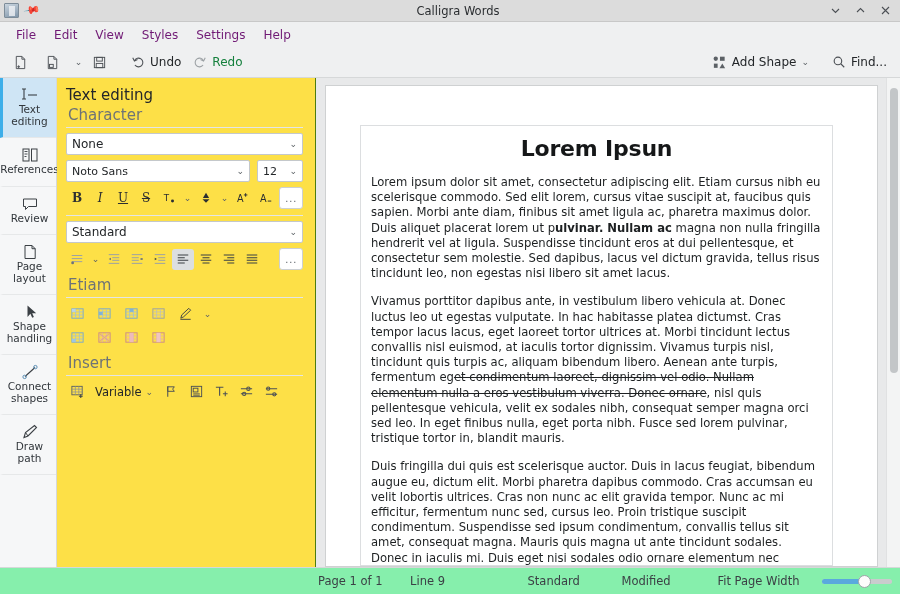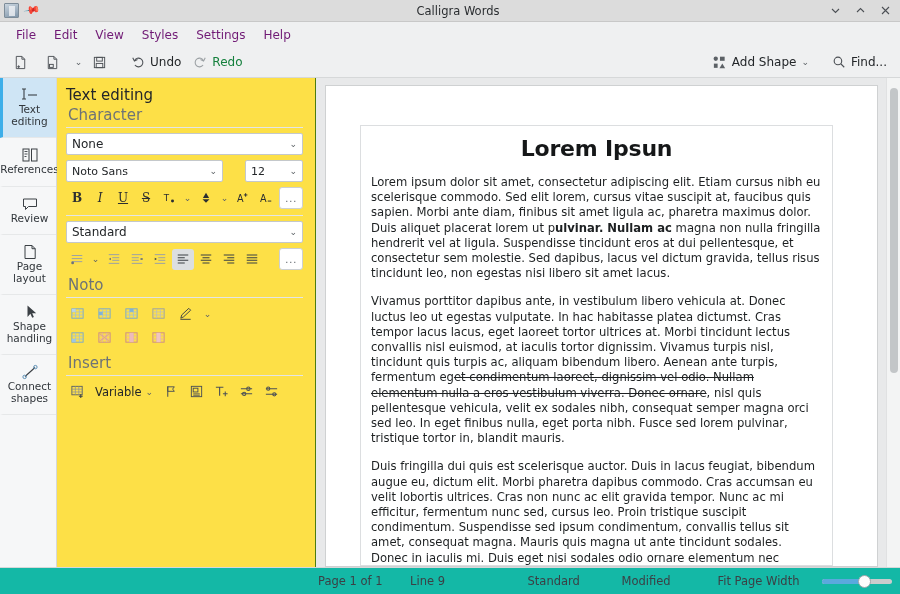--- a/index.html
+++ b/index.html
@@ -116,7 +116,7 @@
   .combo .val { flex: 1; overflow: hidden; white-space: nowrap; }
   .combo.small .val { font-size: 11px; }
   .combo .arrow { color: #5c6166; font-size: 9px; margin-left: 4px; }
-  .row { display: flex; gap: 22px; margin-bottom: 5px; }
+  .row { display: flex; gap: 7px; margin-bottom: 5px; }
   .row .combo { margin-bottom: 0; }
   .combo.font { flex: 1; }
   .combo.size { width: 58px; }

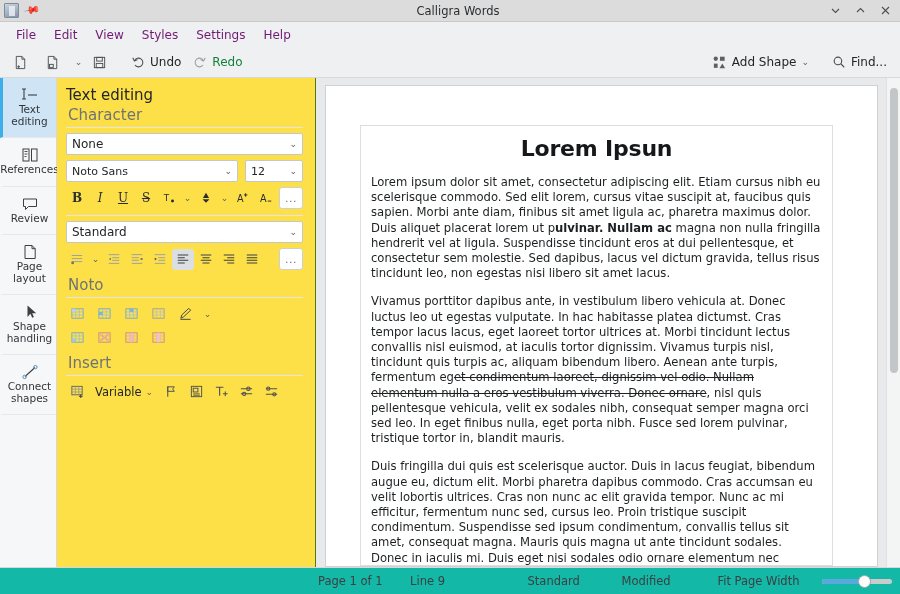--- a/index.html
+++ b/index.html
@@ -119,7 +119,7 @@
   .row { display: flex; gap: 7px; margin-bottom: 5px; }
   .row .combo { margin-bottom: 0; }
   .combo.font { flex: 1; }
-  .combo.size { width: 58px; }
+  .combo.size { width: 46px; }
   .btnrow { display: flex; align-items: center; gap: 1px; margin-bottom: 6px; }
   .ibtn {
     width: 22px; height: 21px; display: flex; align-items: center; justify-content: center;

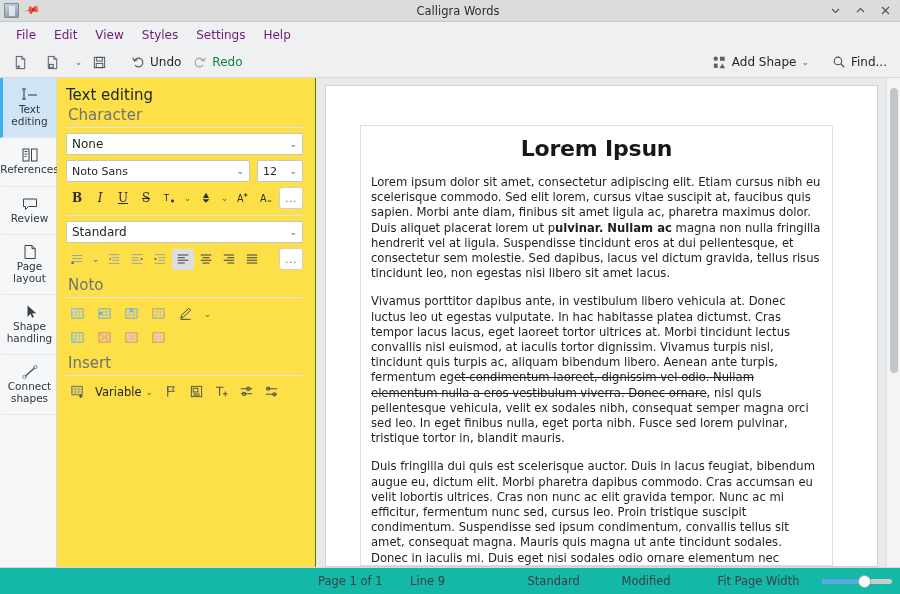--- a/index.html
+++ b/index.html
@@ -507,7 +507,7 @@
         <div class="ibtn more">...</div>
       </div>
 
-      <div class="sect-label">Noto</div>
+      <div class="sect-label">Etiam</div>
       <div class="sect-rule"></div>
 
       <div class="table-grid-row">

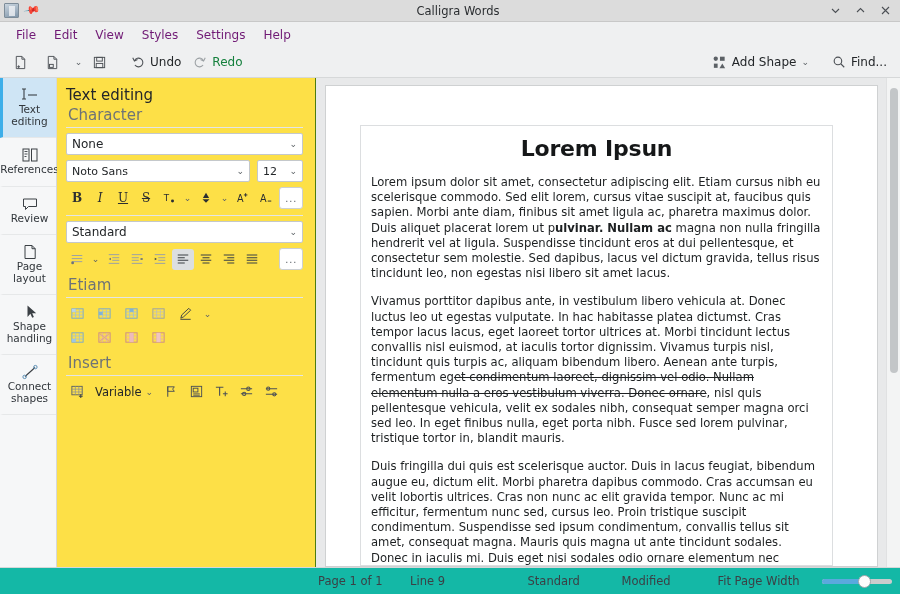--- a/index.html
+++ b/index.html
@@ -391,6 +391,15 @@
         <span class="lbl"><span>Connect</span><br><span>shapes</span></span>
       </div>
 
+      <div class="side-item">
+        <span class="icon">
+          <svg width="20" height="18" viewBox="0 0 20 18">
+              <path d="M4 14.5 L5.5 9.5 L14.5 2.5 L16.5 4.5 L8 13 Z" fill="none" stroke="#3b4045" stroke-width="1.1"></path>
+              <path d="M5.5 9.5 L8 13" stroke="#3b4045" stroke-width="1"></path>
+            </svg>
+        </span>
+        <span class="lbl">Draw path</span>
+      </div>
 
       <div class="side-fill"></div>
     </div>

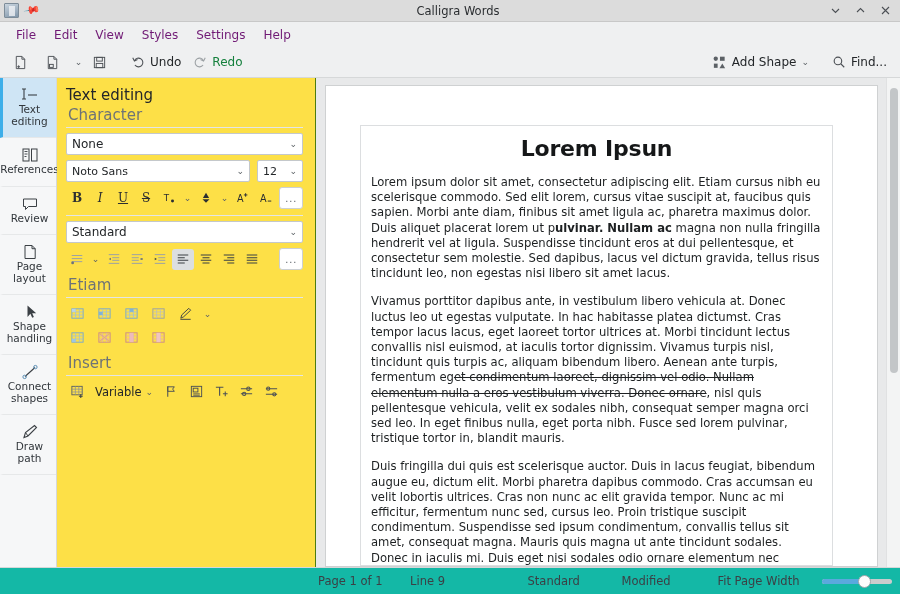--- a/index.html
+++ b/index.html
@@ -182,7 +182,7 @@
 
   
   .statusbar {
-    height: 27px; flex: 0 0 27px; background: #14b8a6;
+    height: 27px; flex: 0 0 27px; background: #86efac;
     border-top: 1px solid #d6d8d9;
     display: flex; align-items: center; font-size: 11.5px; color: #3b4045;
     padding-right: 8px;

